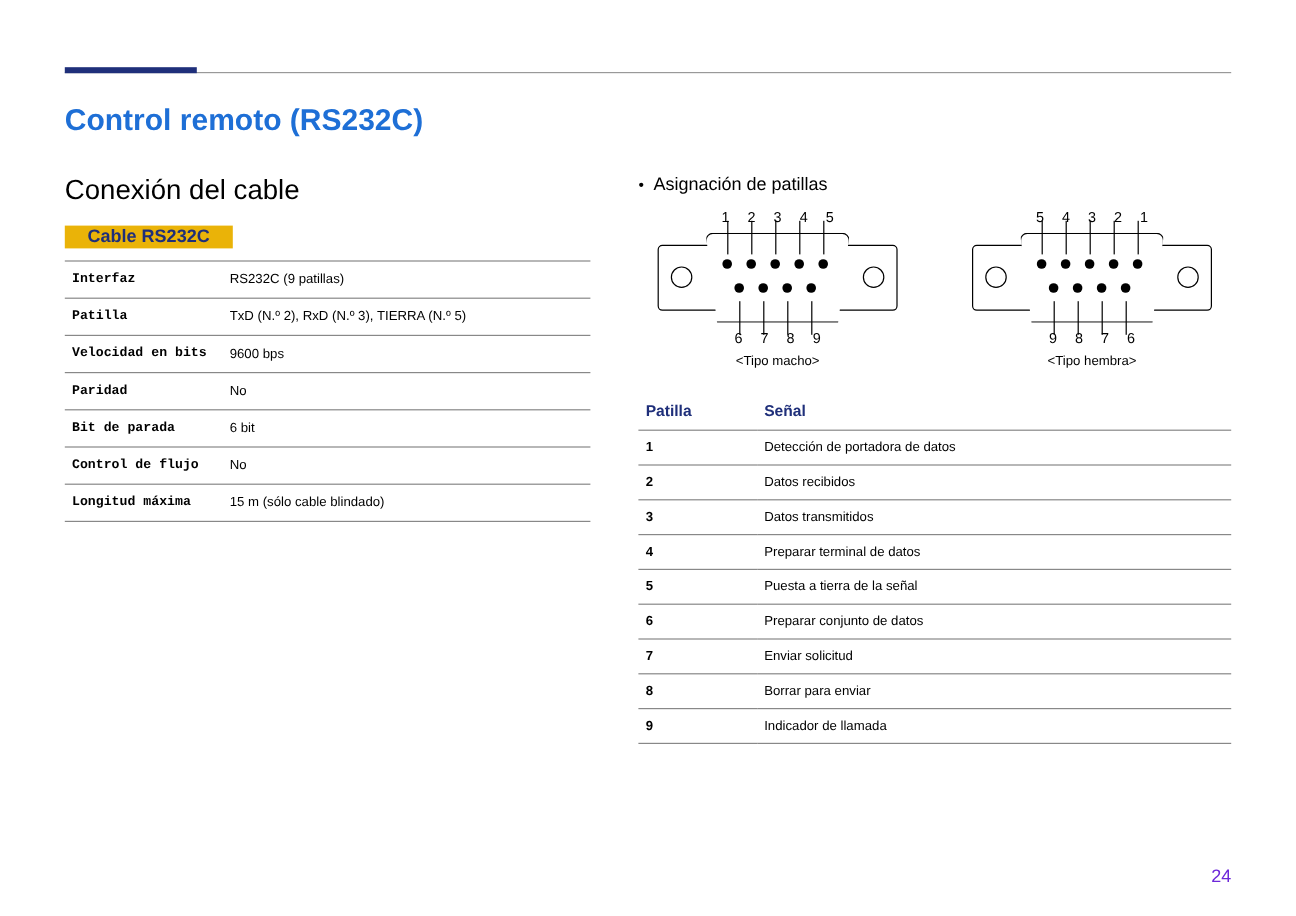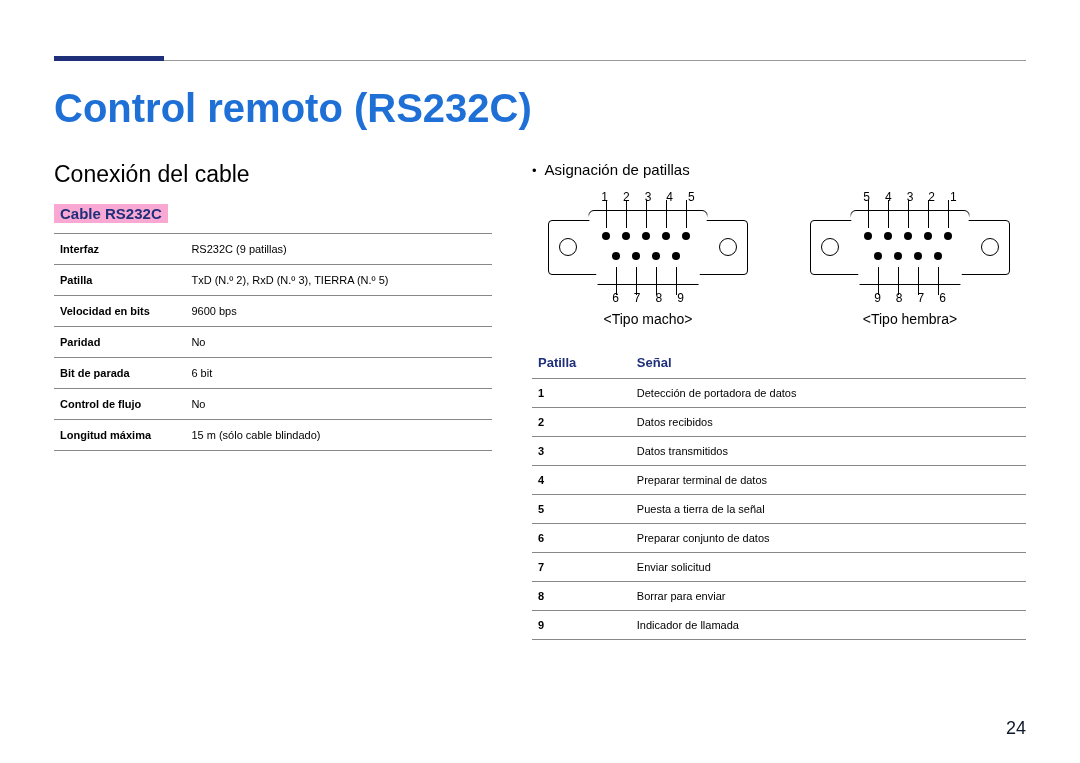--- a/index.html
+++ b/index.html
@@ -33,7 +33,7 @@
   h1.page-title {
     color: #1e6fd6;
     font-weight: 700;
-    font-size: 40px;
+    font-size: 25px;
     margin-bottom: 30px;
   }
   .two-col {

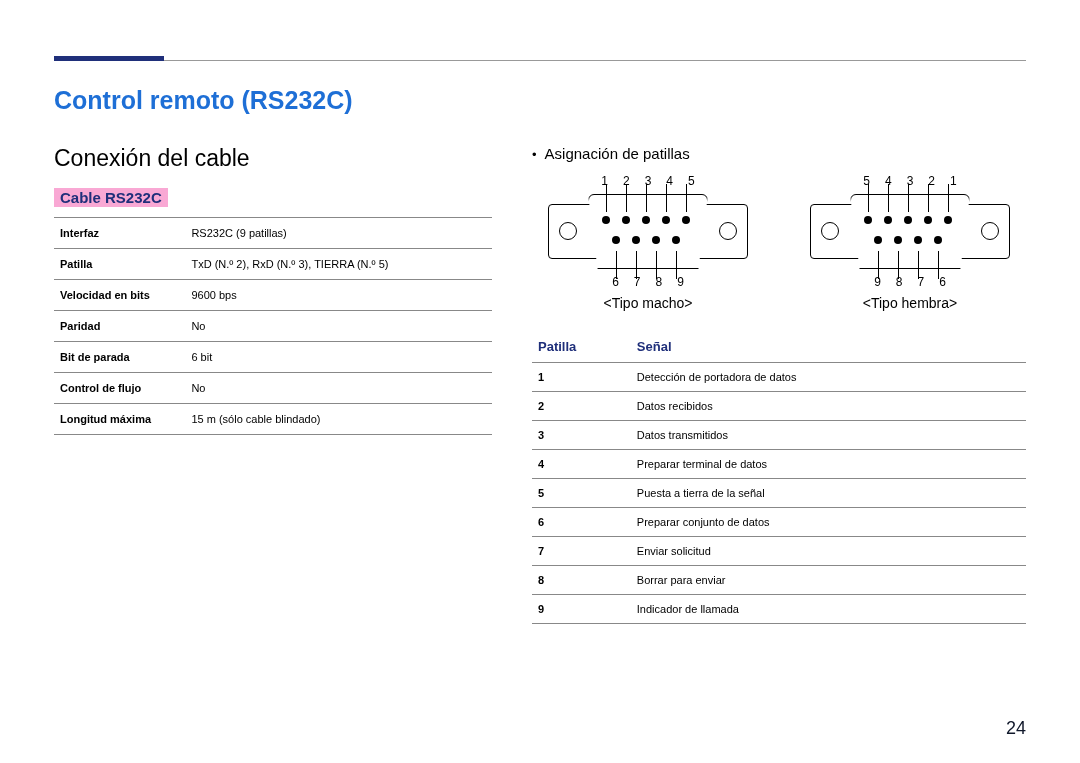--- a/index.html
+++ b/index.html
@@ -51,9 +51,9 @@
     font-size: 15px;
     font-weight: 700;
     color: #1f2f7a;
-    background: #f9a8d4;
+    background: #eab308;
     display: inline-block;
-    padding: 1px 6px;
+    padding: 1px 19px;
     margin-bottom: 10px;
   }
   table.spec {

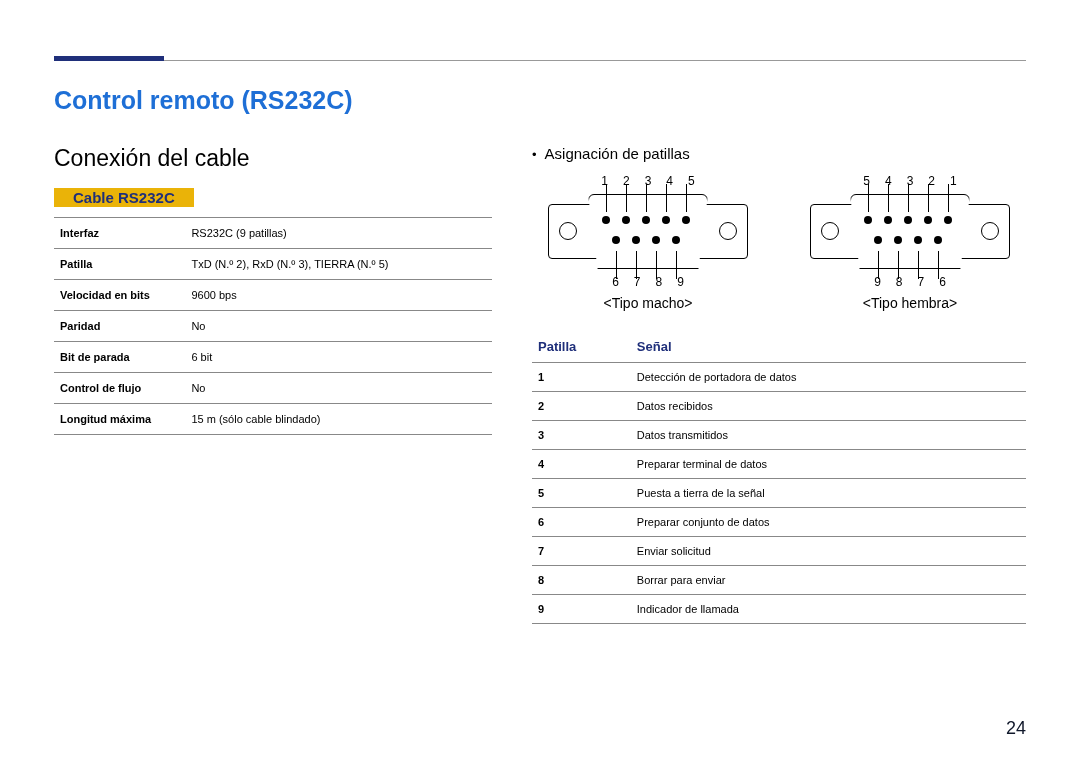--- a/index.html
+++ b/index.html
@@ -72,6 +72,7 @@
   table.spec td.key {
     font-weight: 700;
     width: 30%;
+    font-family: Liberation Mono, monospace;
   }
   .bullet-line {
     font-size: 15px;

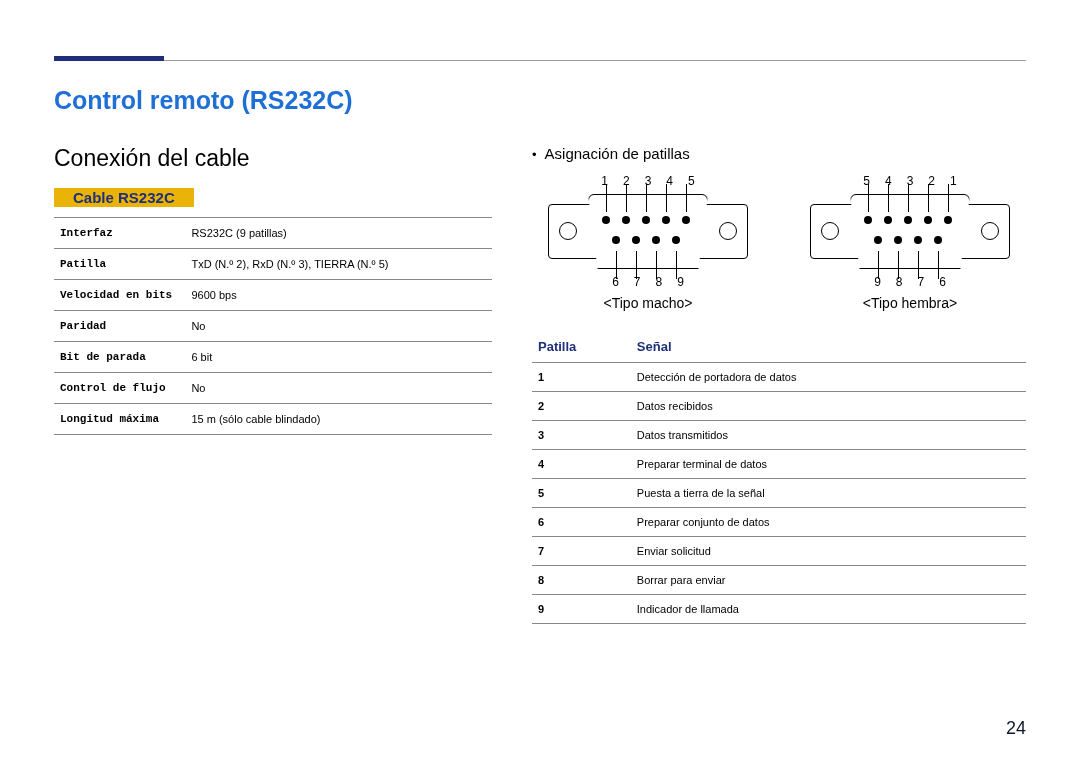--- a/index.html
+++ b/index.html
@@ -172,7 +172,7 @@
     background:#000;
   }
   .conn-label {
-    font-size: 14px;
+    font-size: 11px;
     margin-top: 6px;
   }
 

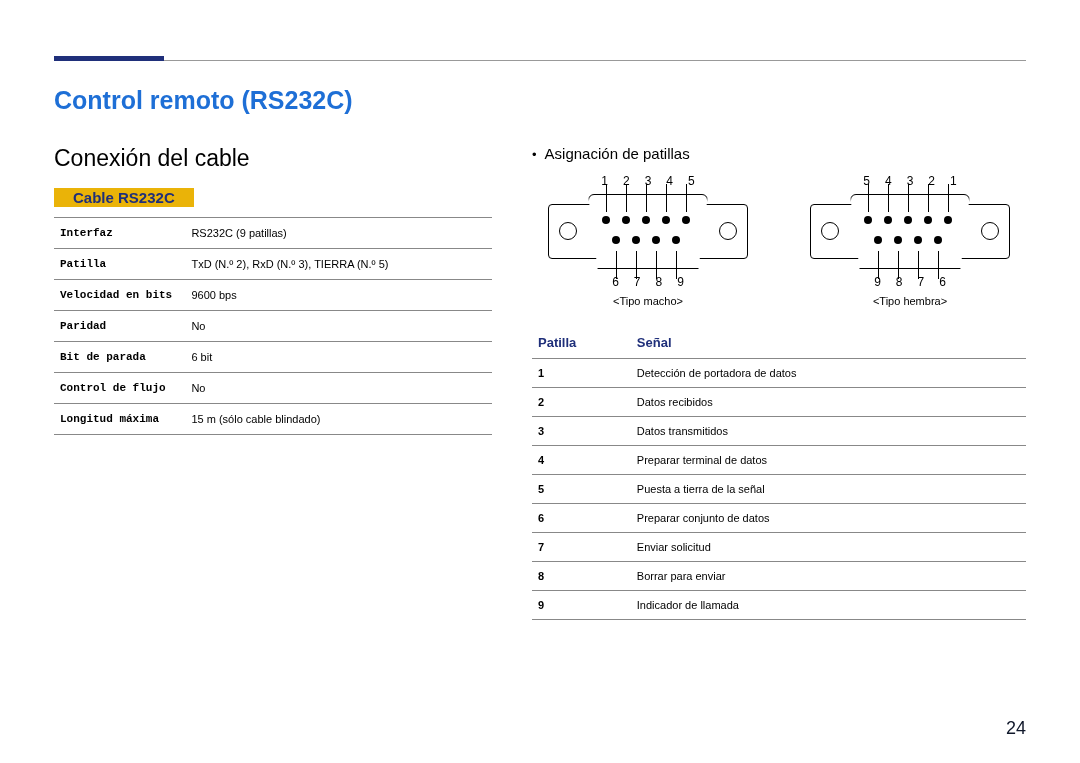--- a/index.html
+++ b/index.html
@@ -201,8 +201,8 @@
     position: absolute;
     right: 54px;
     bottom: 24px;
-    font-size: 18px;
-    color: #0f172a;
+    font-size: 15px;
+    color: #6d28d9;
   }
 </style>
 </head>

